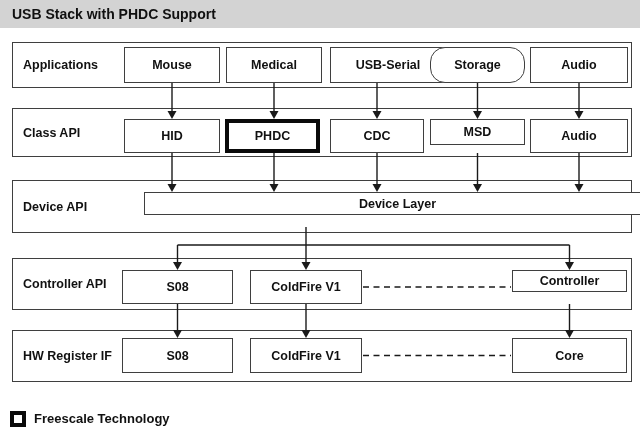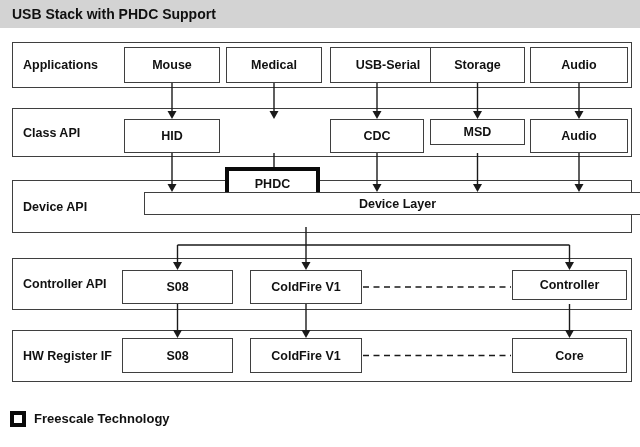--- a/index.html
+++ b/index.html
@@ -110,7 +110,7 @@
   <div class="node" style="left:124px;top:47px;width:96px;height:36px;">Mouse</div>
   <div class="node" style="left:226px;top:47px;width:96px;height:36px;">Medical</div>
   <div class="node" style="left:330px;top:47px;width:116px;height:36px;">USB-Serial</div>
-  <div class="node" style="left:430px;top:47px;width:95px;height:36px;">Storage</div>
+  <div class="node" style="left:430px;top:47px;width:95px;height:36px;border-radius:15px;">Storage</div>
   <div class="node" style="left:530px;top:47px;width:98px;height:36px;">Audio</div>
 
   <div class="node" style="left:124px;top:119px;width:96px;height:34px;">HID</div>

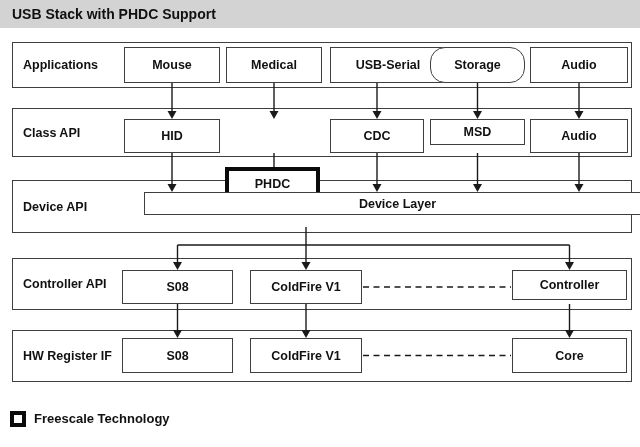--- a/index.html
+++ b/index.html
@@ -114,7 +114,7 @@
   <div class="node" style="left:530px;top:47px;width:98px;height:36px;">Audio</div>
 
   <div class="node" style="left:124px;top:119px;width:96px;height:34px;">HID</div>
-  <div class="node highlight" style="left:225px;top:119px;width:95px;height:34px;margin-top:48px;">PHDC</div>
+  <div class="node highlight" style="left:225px;top:119px;width:95px;height:34px;">PHDC</div>
   <div class="node" style="left:330px;top:119px;width:94px;height:34px;">CDC</div>
   <div class="node" style="left:430px;top:119px;width:95px;height:26px;">MSD</div>
   <div class="node" style="left:530px;top:119px;width:98px;height:34px;">Audio</div>

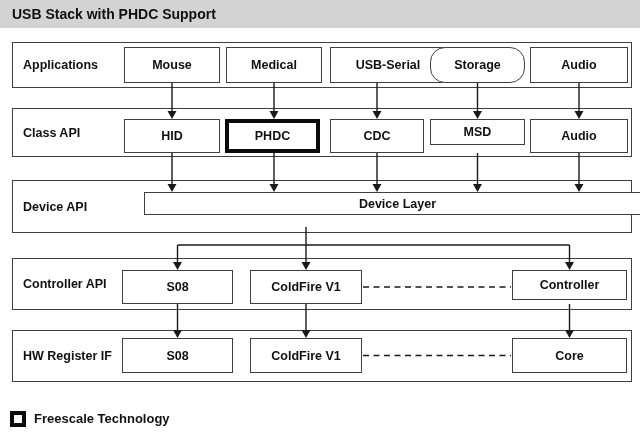--- a/index.html
+++ b/index.html
@@ -123,7 +123,7 @@
 
   <div class="node" style="left:122px;top:270px;width:111px;height:34px;">S08</div>
   <div class="node" style="left:250px;top:270px;width:112px;height:34px;">ColdFire V1</div>
-  <div class="node" style="left:512px;top:270px;width:115px;height:30px;">Controller</div>
+  <div class="node" style="left:512px;top:270px;width:115px;height:22px;">Controller</div>
 
   <div class="node" style="left:122px;top:338px;width:111px;height:35px;">S08</div>
   <div class="node" style="left:250px;top:338px;width:112px;height:35px;">ColdFire V1</div>

